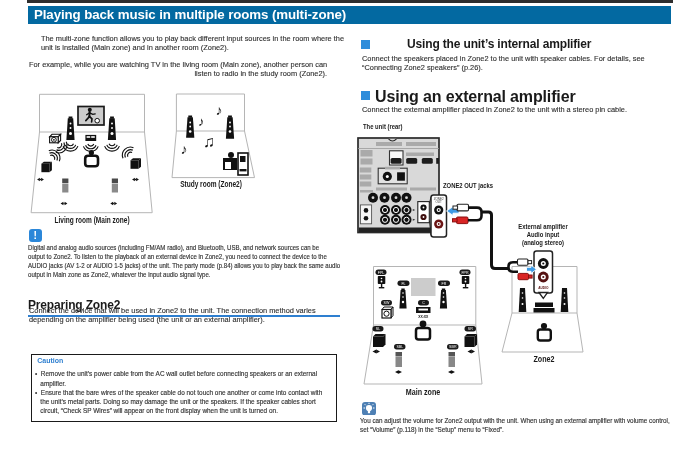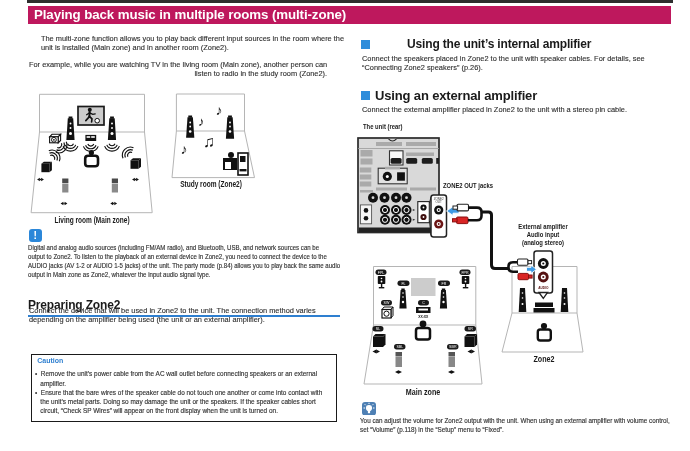--- a/index.html
+++ b/index.html
@@ -16,7 +16,7 @@
 
 <div class="abs" style="left:27px;top:0;width:646px;height:2.5px;background:#2e2e2e;"></div>
 
-<div class="abs" style="left:28px;top:6px;width:643px;height:17.5px;background:#be185d;color:#fff;font-weight:bold;font-size:13.3px;line-height:17.6px;padding-left:6px;box-sizing:border-box;letter-spacing:-0.1px;">Playing back music in multiple rooms (multi-zone)</div>
+<div class="abs" style="left:28px;top:6px;width:643px;height:17.5px;background:#0369a1;color:#fff;font-weight:bold;font-size:13.3px;line-height:17.6px;padding-left:6px;box-sizing:border-box;letter-spacing:-0.1px;">Playing back music in multiple rooms (multi-zone)</div>
 
 <div class="abs body-text" style="left:29px;top:34px;margin-left:12px;">The multi-zone function allows you to play back different input sources in the room where the<br>unit is installed (Main zone) and in another room (Zone2).</div>
 <div class="abs body-text" style="left:29px;top:60px;text-align:right;">For example, while you are watching TV in the living room (Main zone), another person can<br>listen to radio in the study room (Zone2).</div>

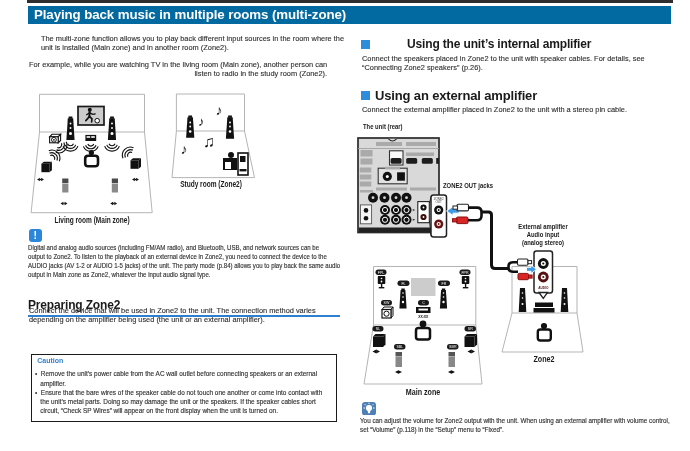--- a/index.html
+++ b/index.html
@@ -152,7 +152,7 @@
 <div class="abs body-text" style="left:362px;top:54px;">Connect the speakers placed in Zone2 to the unit with speaker cables. For details, see<br>“Connecting Zone2 speakers” (p.26).</div>
 
 <div class="abs" style="left:361px;top:91px;width:9px;height:9px;background:#2e8ddb;"></div>
-<div class="abs" style="left:375px;top:88px;font-weight:bold;font-size:13px;color:#1a1a1a;letter-spacing:-0.15px;">Using an external amplifier</div>
+<div class="abs" style="left:375px;top:88px;font-weight:bold;font-size:16px;color:#1a1a1a;letter-spacing:-0.15px;">Using an external amplifier</div>
 <div class="abs body-text" style="left:362px;top:105px;">Connect the external amplifier placed in Zone2 to the unit with a stereo pin cable.</div>
 
 <div class="abs cap2" style="left:363px;top:123px;">The unit (rear)</div>

